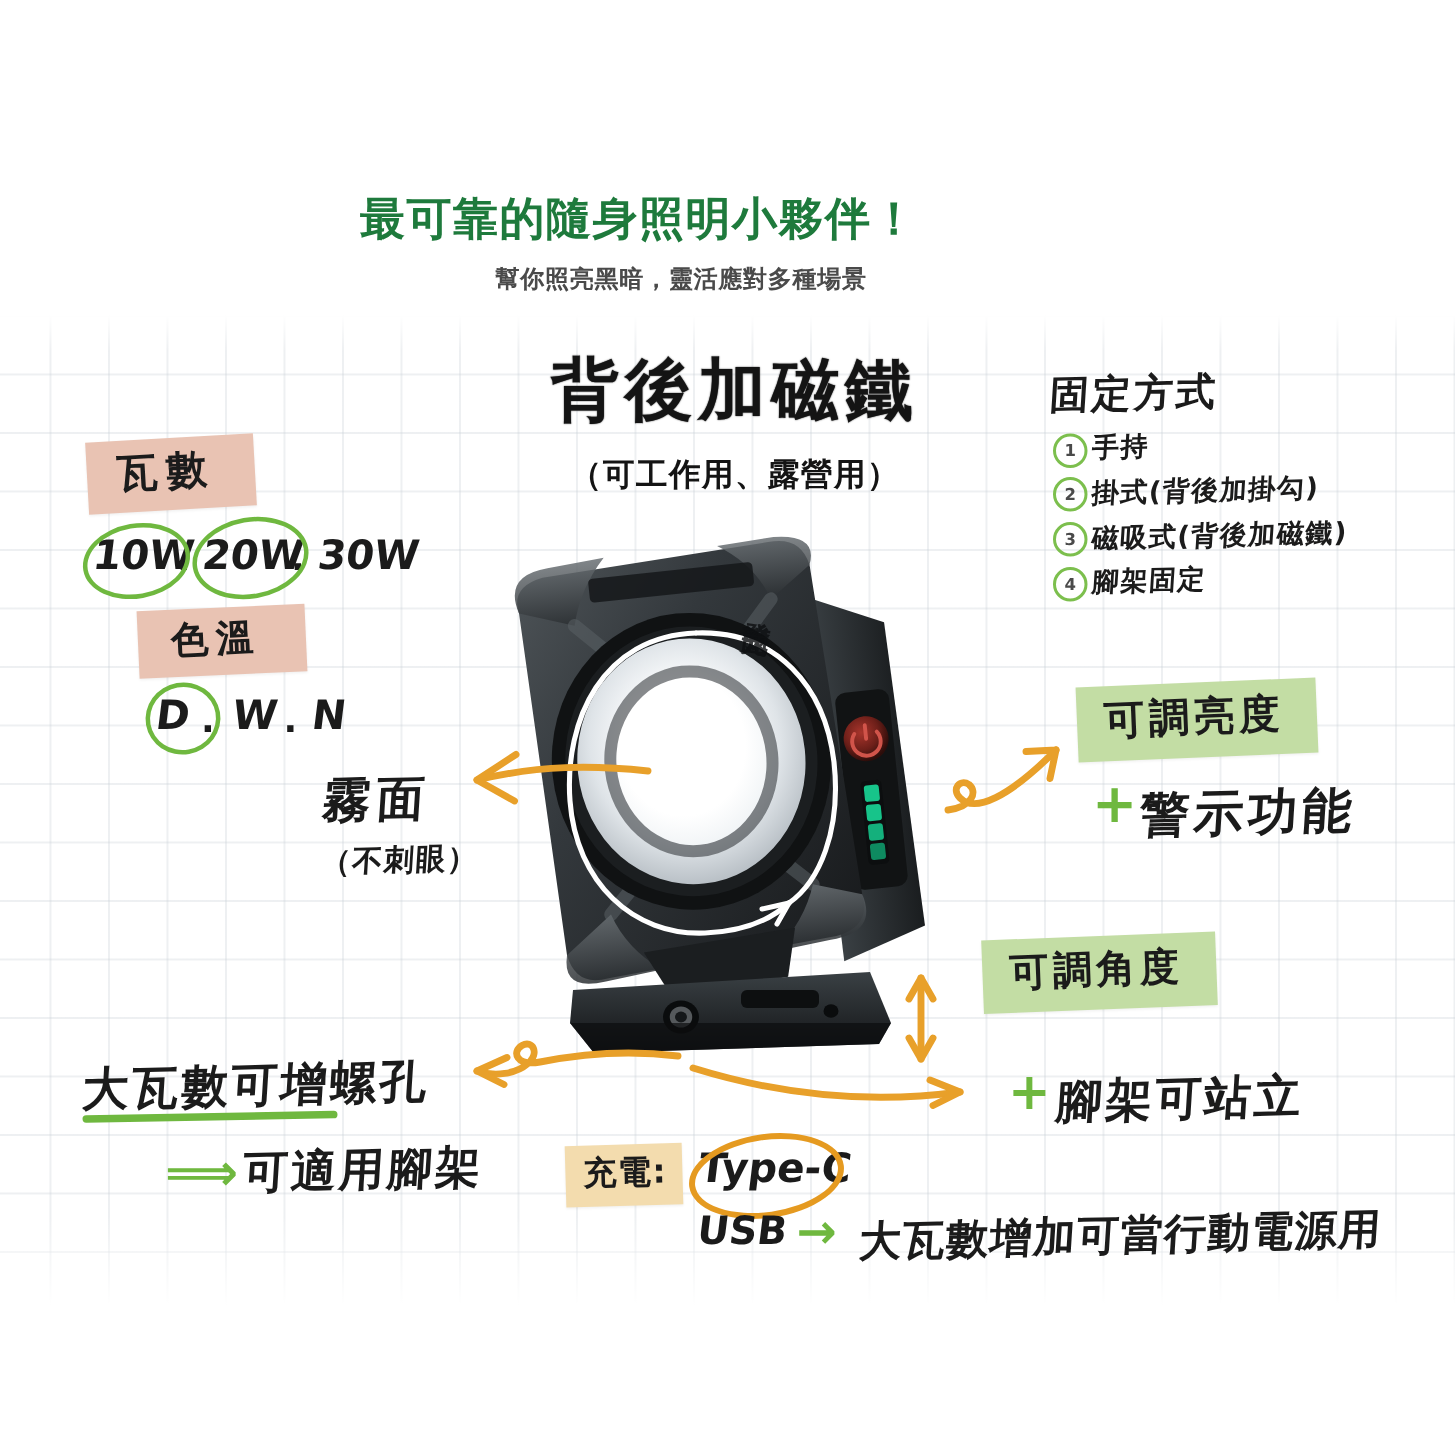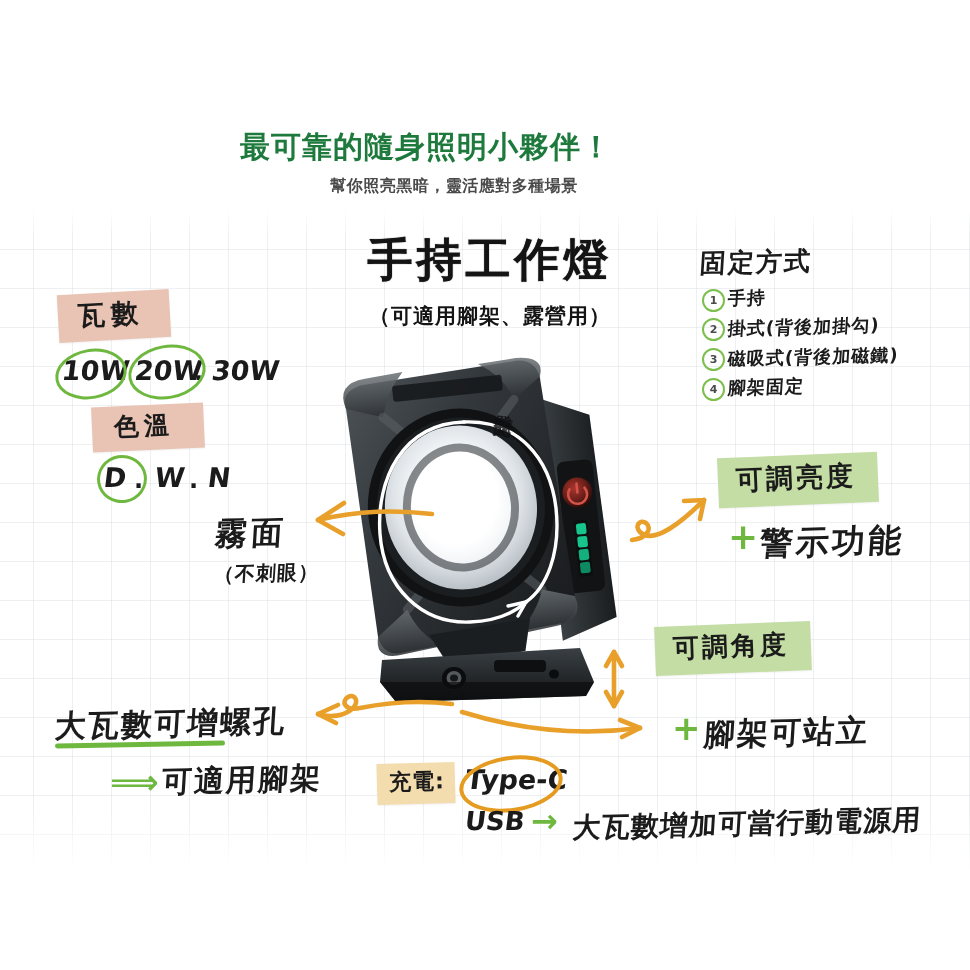--- a/index.html
+++ b/index.html
@@ -136,7 +136,7 @@
   <div class="hdr" id="hdr-title">最可靠的隨身照明小夥伴！</div>
   <div class="hdr" id="hdr-sub">幫你照亮黑暗，靈活應對多種場景</div>
 
-  <div id="prod-title">手持工作燈</div>
+  <div id="prod-title">背後加磁鐵</div>
   <div id="prod-sub">（可適用腳架、露營用）</div>
 
   <div id="product">

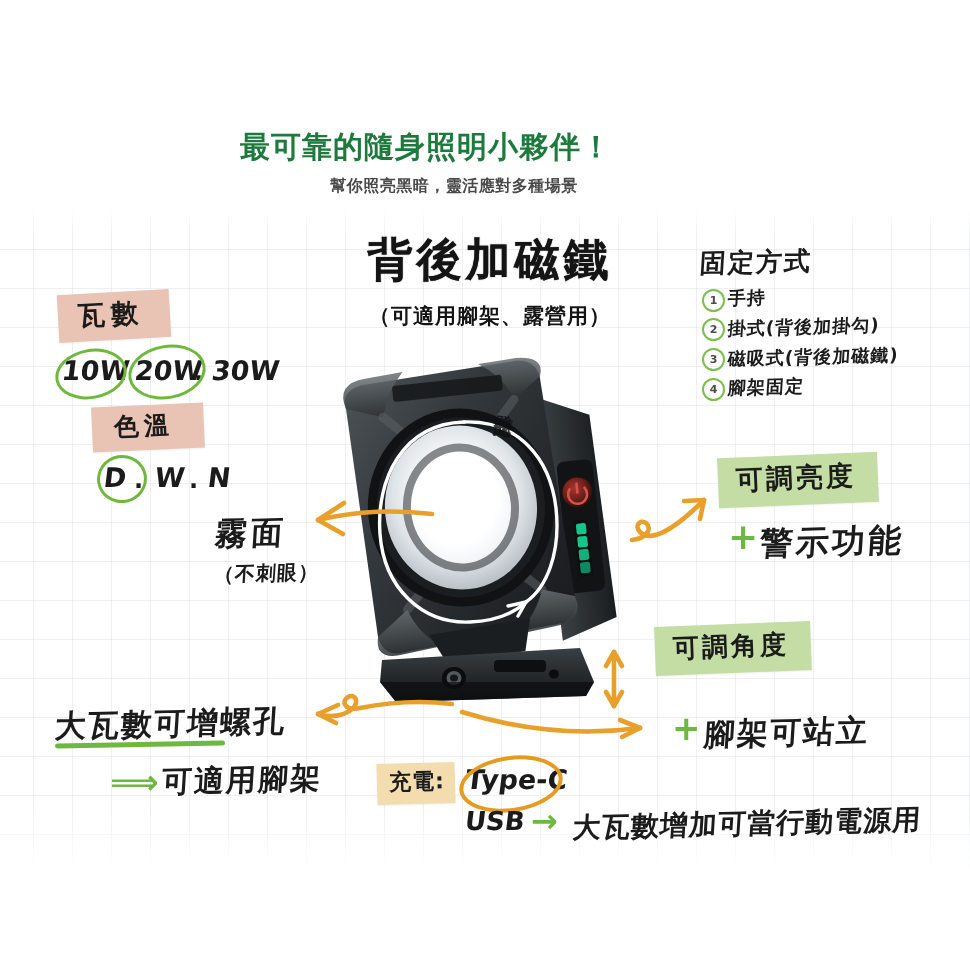--- a/index.html
+++ b/index.html
@@ -137,7 +137,7 @@
   <div class="hdr" id="hdr-sub">幫你照亮黑暗，靈活應對多種場景</div>
 
   <div id="prod-title">背後加磁鐵</div>
-  <div id="prod-sub">（可適用腳架、露營用）</div>
+  <div id="prod-sub">（可工作用、露營用）</div>
 
   <div id="product">
     <svg class="svgfull" viewBox="0 0 345 380" xmlns="http://www.w3.org/2000/svg">

